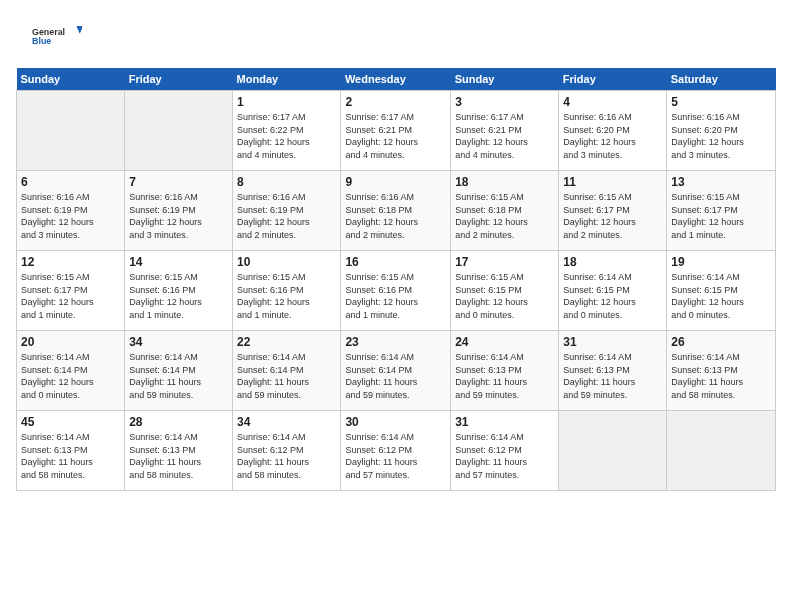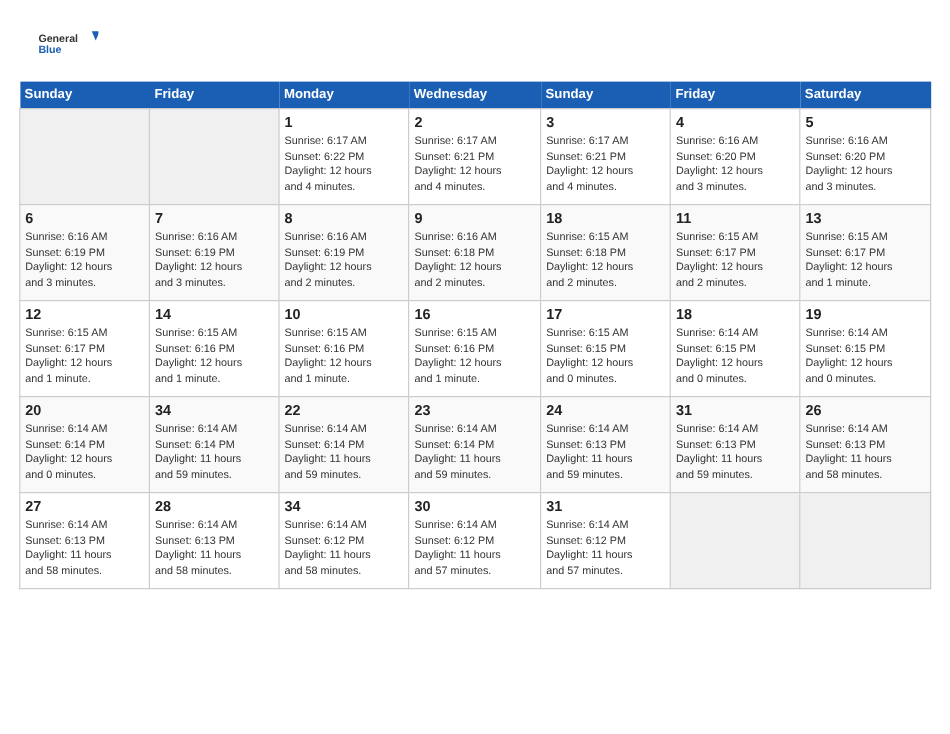--- a/index.html
+++ b/index.html
@@ -303,7 +303,7 @@
       </tr>
       <tr>
         <td>
-          <span class="day-num">27</span>
+          <span class="day-num">45</span>
           <div class="day-info" style="white-space: pre-line;">Sunrise: 6:14 AM
 Sunset: 6:13 PM
 Daylight: 11 hours

